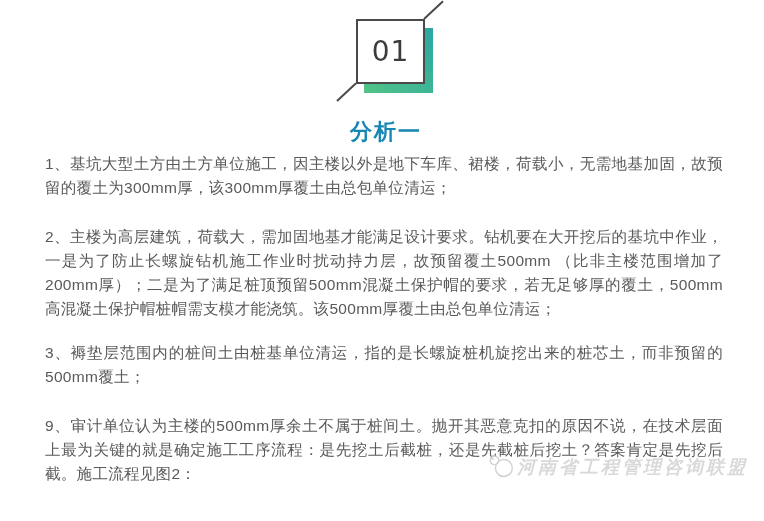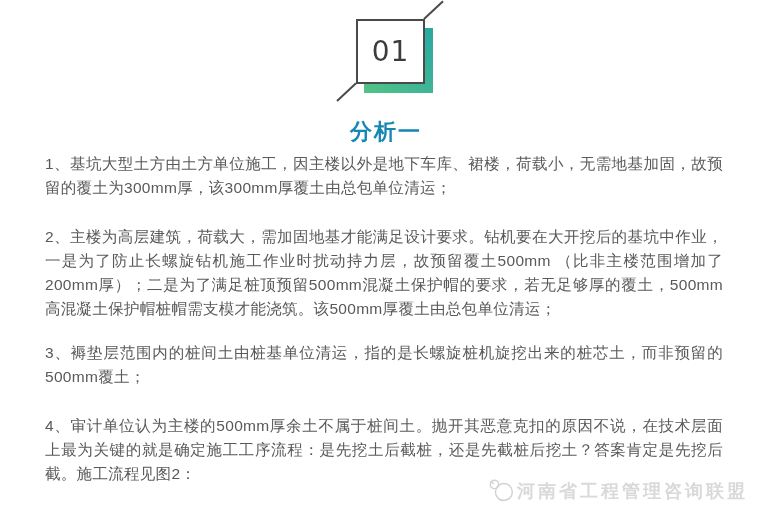--- a/index.html
+++ b/index.html
@@ -72,7 +72,7 @@
     <p>1、基坑大型土方由土方单位施工，因主楼以外是地下车库、裙楼，荷载小，无需地基加固，故预留的覆土为300mm厚，该300mm厚覆土由总包单位清运；</p>
     <p>2、主楼为高层建筑，荷载大，需加固地基才能满足设计要求。钻机要在大开挖后的基坑中作业，一是为了防止长螺旋钻机施工作业时扰动持力层，故预留覆土500mm （比非主楼范围增加了200mm厚）；二是为了满足桩顶预留500mm混凝土保护帽的要求，若无足够厚的覆土，500mm高混凝土保护帽桩帽需支模才能浇筑。该500mm厚覆土由总包单位清运；</p>
     <p>3、褥垫层范围内的桩间土由桩基单位清运，指的是长螺旋桩机旋挖出来的桩芯土，而非预留的500mm覆土；</p>
-    <p>4、审计单位认为主楼的500mm厚余土不属于桩间土。抛开其恶意克扣的原因不说，在技术层面上最为关键的就是确定施工工序流程：是先挖土后截桩，还是先截桩后挖土？答案肯定是先挖后截。施工流程见图2：</p>
+    <p>9、审计单位认为主楼的500mm厚余土不属于桩间土。抛开其恶意克扣的原因不说，在技术层面上最为关键的就是确定施工工序流程：是先挖土后截桩，还是先截桩后挖土？答案肯定是先挖后截。施工流程见图2：</p>
   </div>
 
   <div class="watermark">

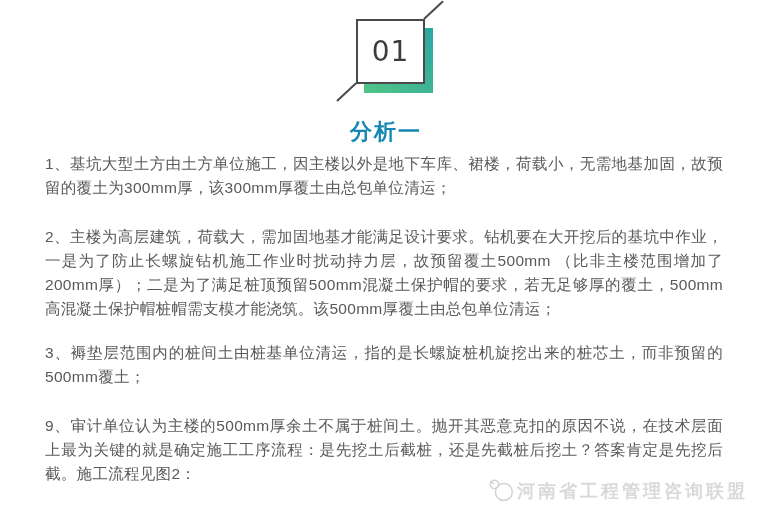--- a/index.html
+++ b/index.html
@@ -48,11 +48,11 @@
 
   
   .watermark {
-    position:absolute; right:16px; top:476px; height:30px;
+    position:absolute; right:16px; top:452px; height:30px;
     display:flex; align-items:center; gap:0;
     color:#d9d9d9; font-size:18px; font-weight:bold; letter-spacing:3px;
     text-shadow:1px 1px 0 #ffffff;
-    white-space:nowrap; user-select:none;
+    white-space:nowrap; user-select:none;font-style:italic;
   }
   .watermark svg { display:block; }
 </style>

